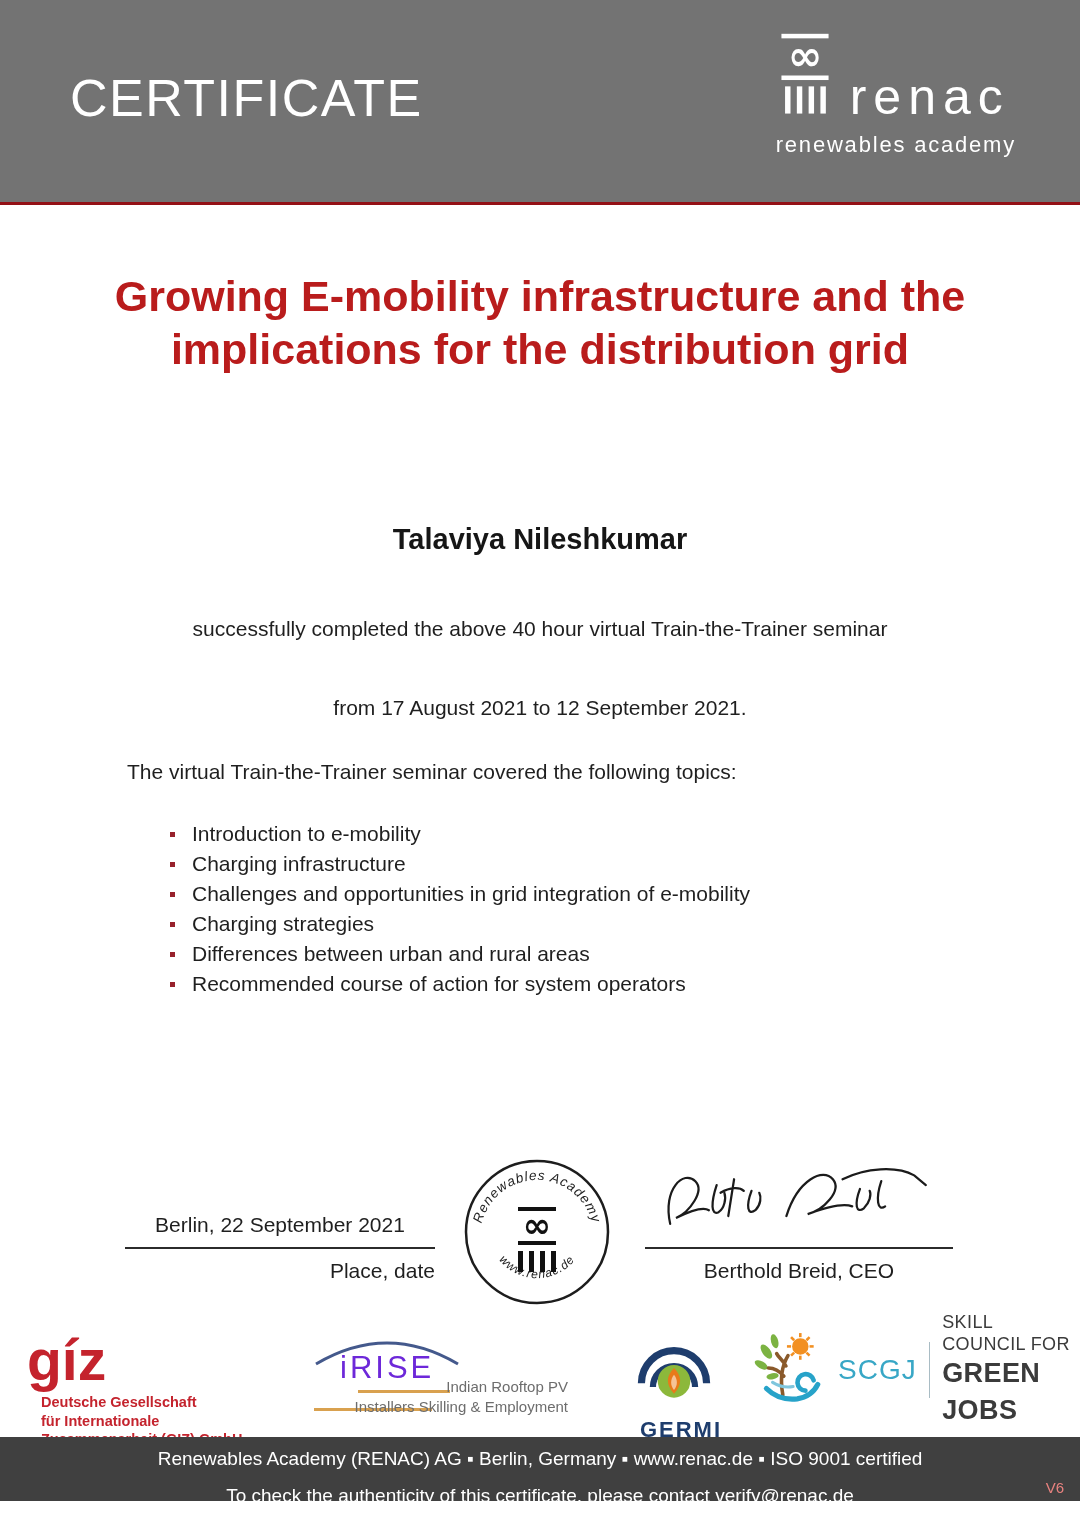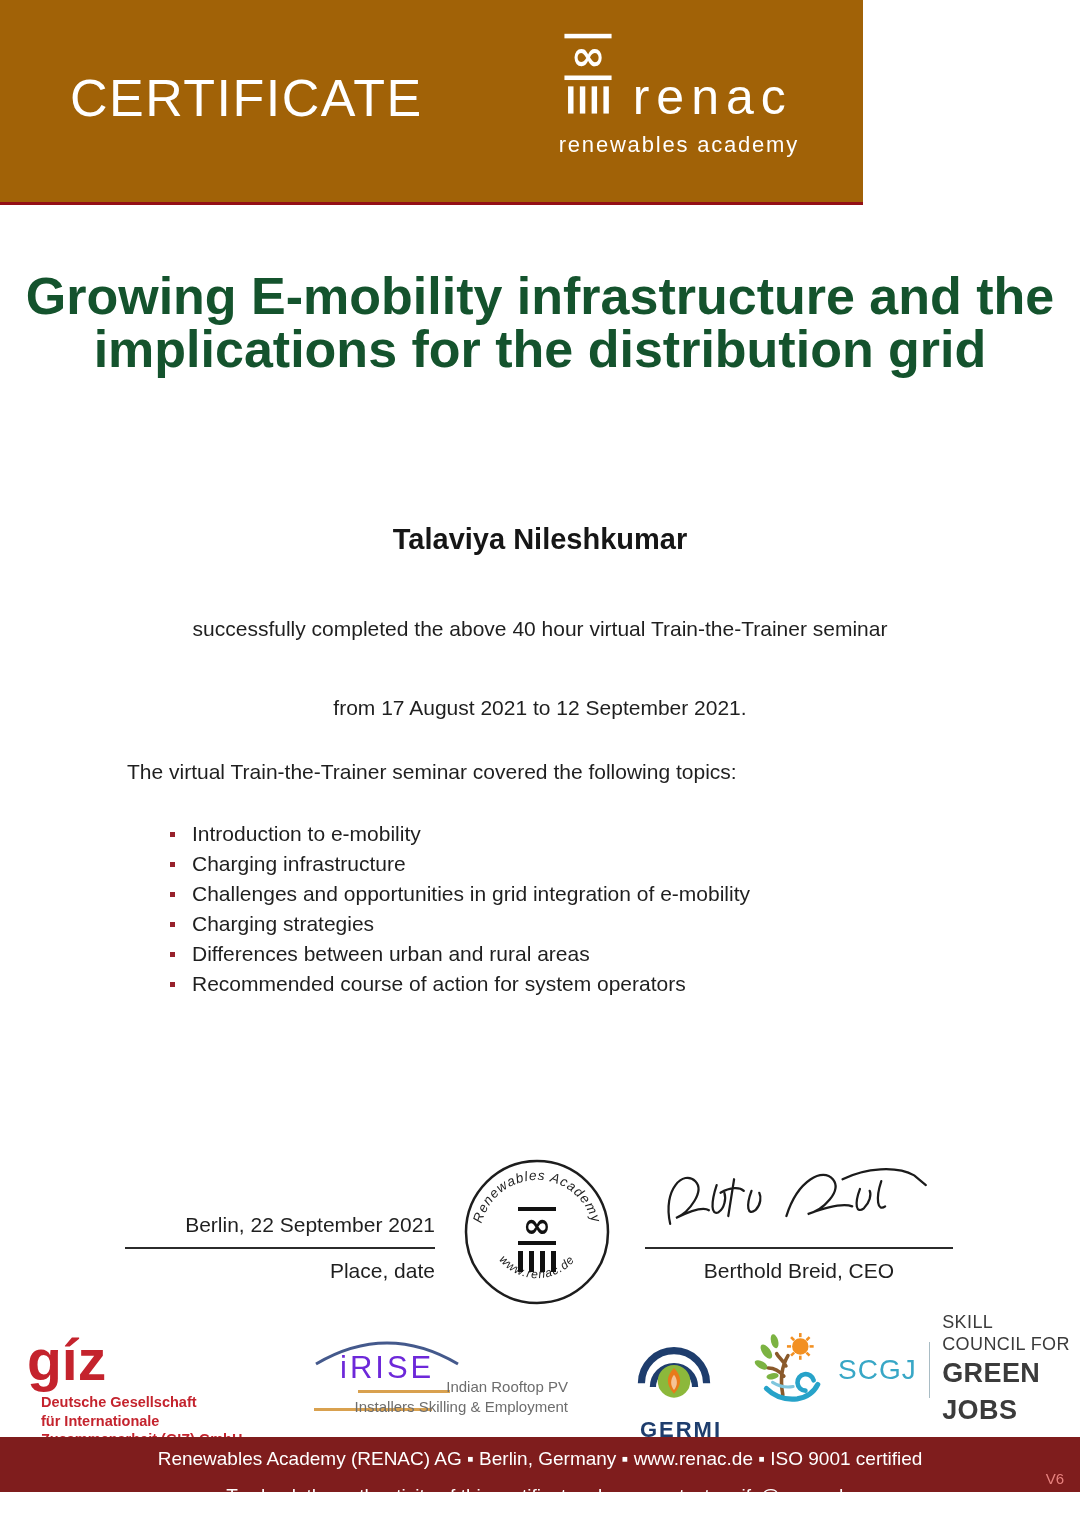--- a/index.html
+++ b/index.html
@@ -11,7 +11,7 @@
   .abs{position:absolute;}
 
   
-  #header{top:0;left:0;width:863px;height:202px;background:#a16207;border-bottom:3px solid #931016;}
+  #header{top:0;left:0;width:1080px;height:202px;background:#737373;border-bottom:3px solid #931016;}
   #cert-title{left:70px;top:68px;font-size:52px;letter-spacing:1.5px;color:#fff;}
   #brand{right:64px;top:32px;}
   .brand-row{display:flex;align-items:flex-end;gap:16px;}

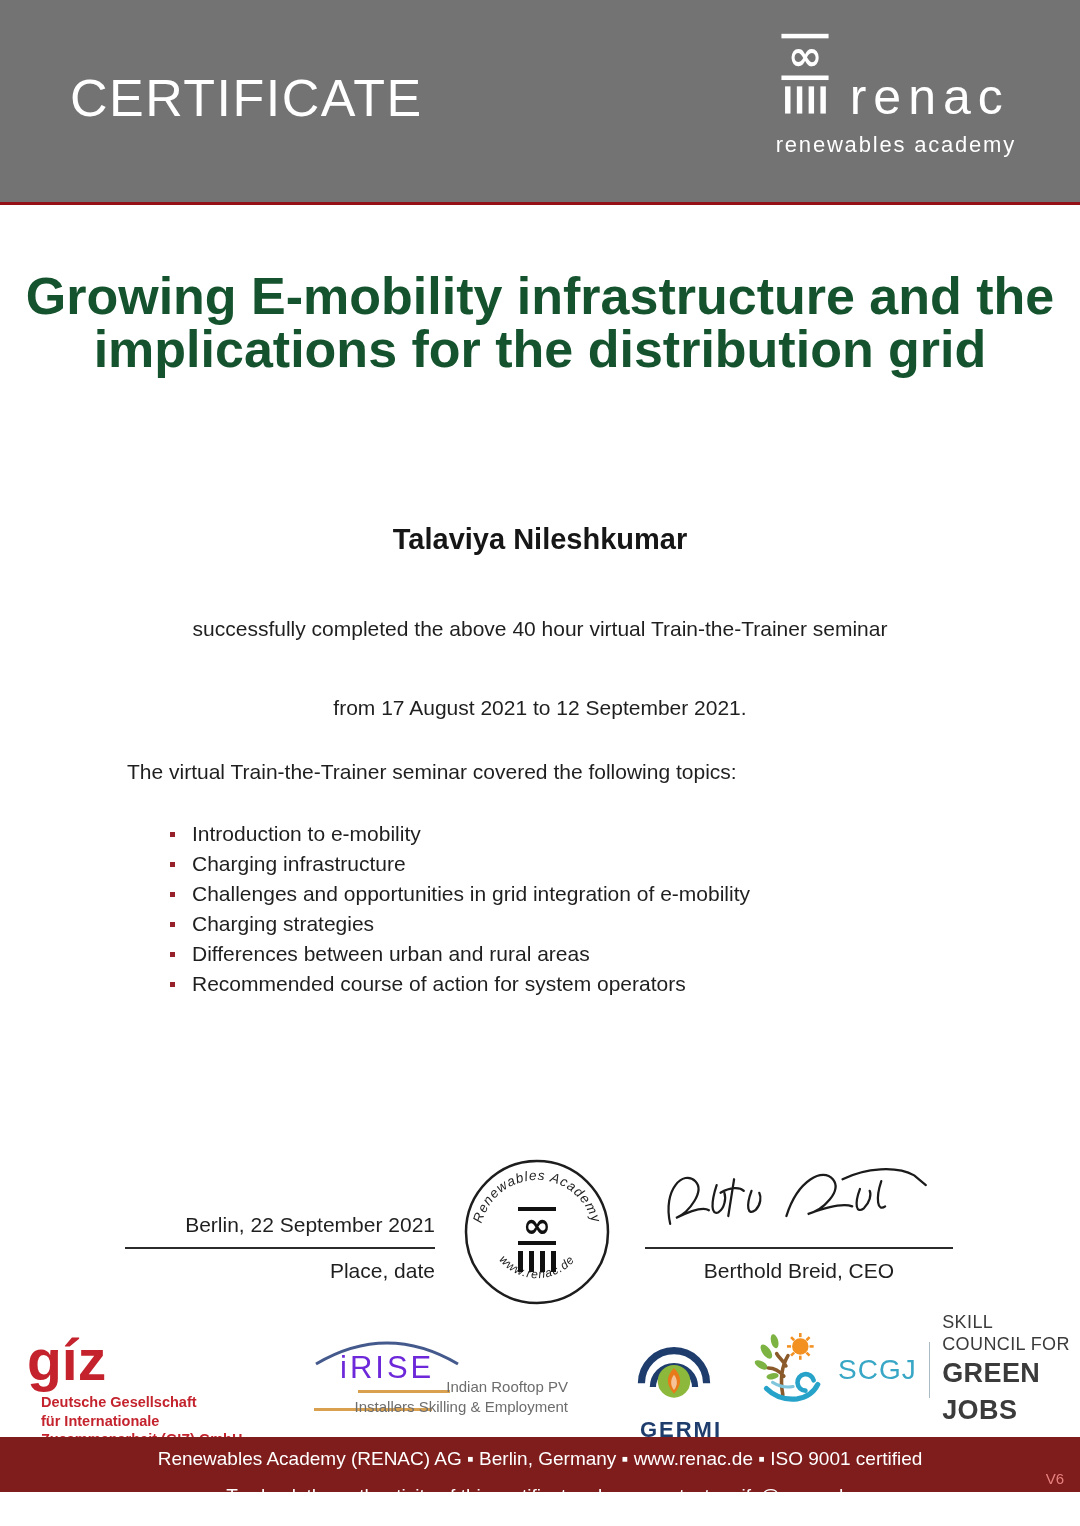--- a/index.html
+++ b/index.html
@@ -19,7 +19,7 @@
   .brand-sub{margin-top:9px;text-align:center;color:#fff;font-size:22px;letter-spacing:1.8px;}
 
   
-  #course-title{top:270px;left:0;width:1080px;text-align:center;color:#14532d;font-weight:bold;font-size:52px;line-height:53px;}
+  #course-title{top:270px;left:0;width:1080px;text-align:center;color:#b91c1c;font-weight:bold;font-size:43px;line-height:53px;}
 
   
   #recipient{top:523px;left:0;width:1080px;text-align:center;font-size:29px;font-weight:bold;color:#161616;}

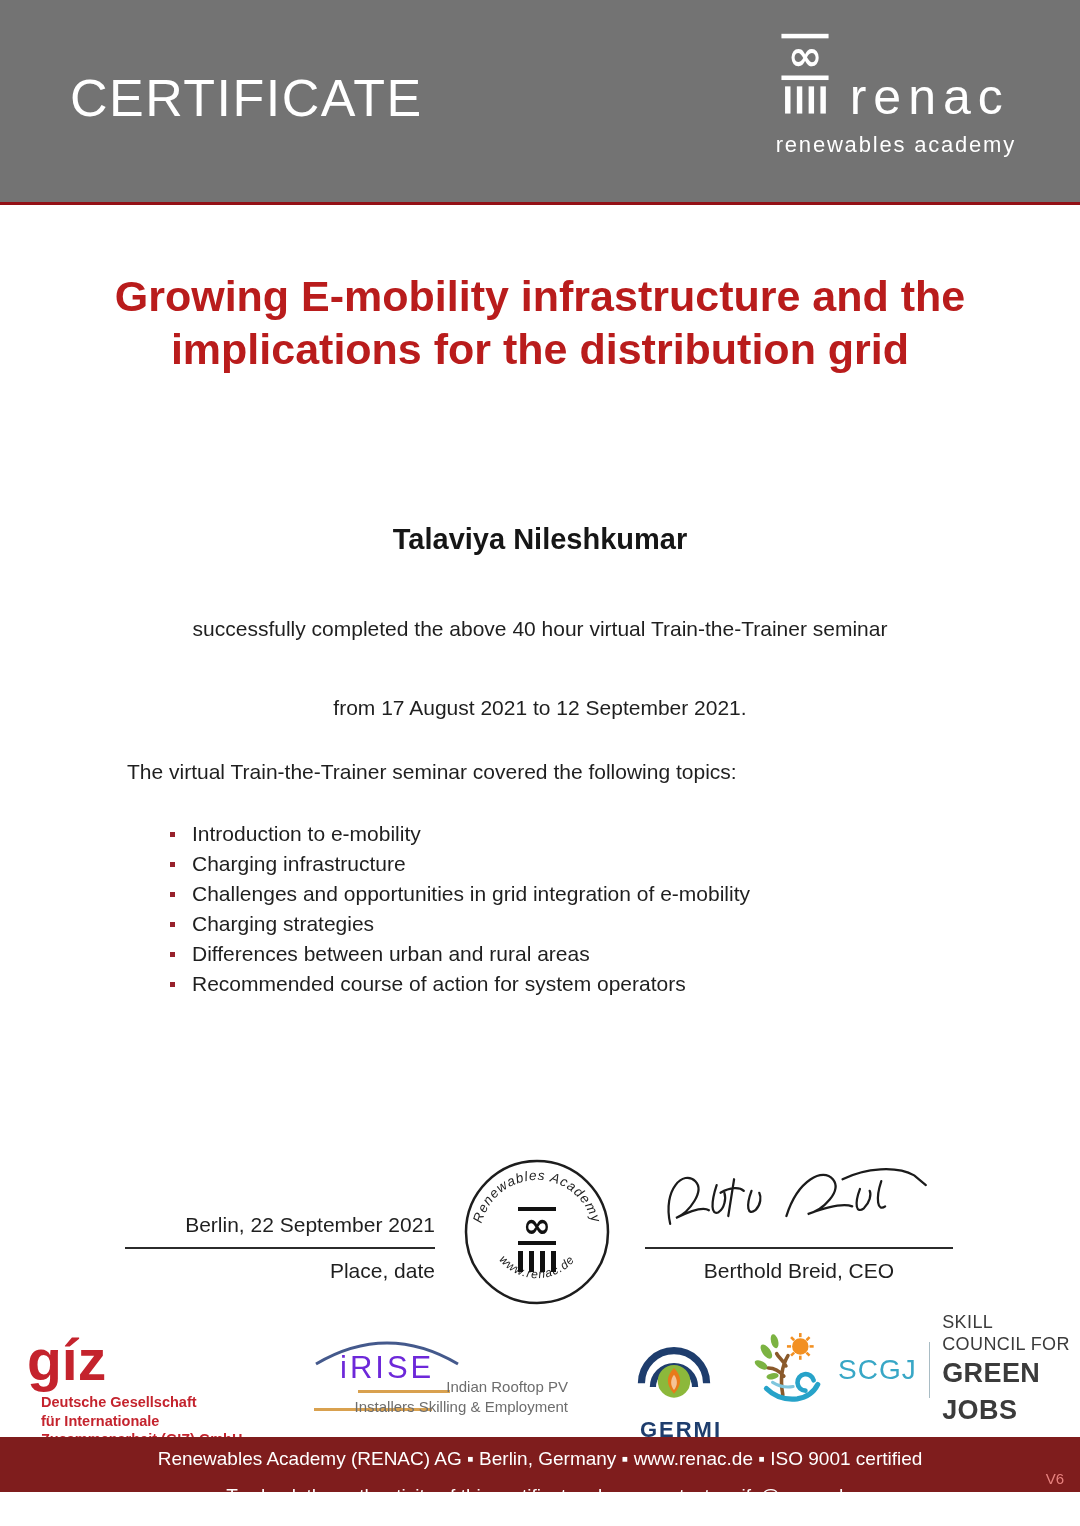--- a/index.html
+++ b/index.html
@@ -35,7 +35,7 @@
 
   
   .sig-line{border-top:2px solid #2b2b2b;height:0;}
-  #place-date-value{left:125px;top:1213px;width:310px;text-align:right;font-size:21px;}
+  #place-date-value{left:125px;top:1213px;width:310px;text-align:center;font-size:21px;}
   #line-left{left:125px;top:1247px;width:310px;}
   #place-date-label{left:125px;top:1259px;width:310px;text-align:right;font-size:21px;}
   #seal{left:462px;top:1157px;}

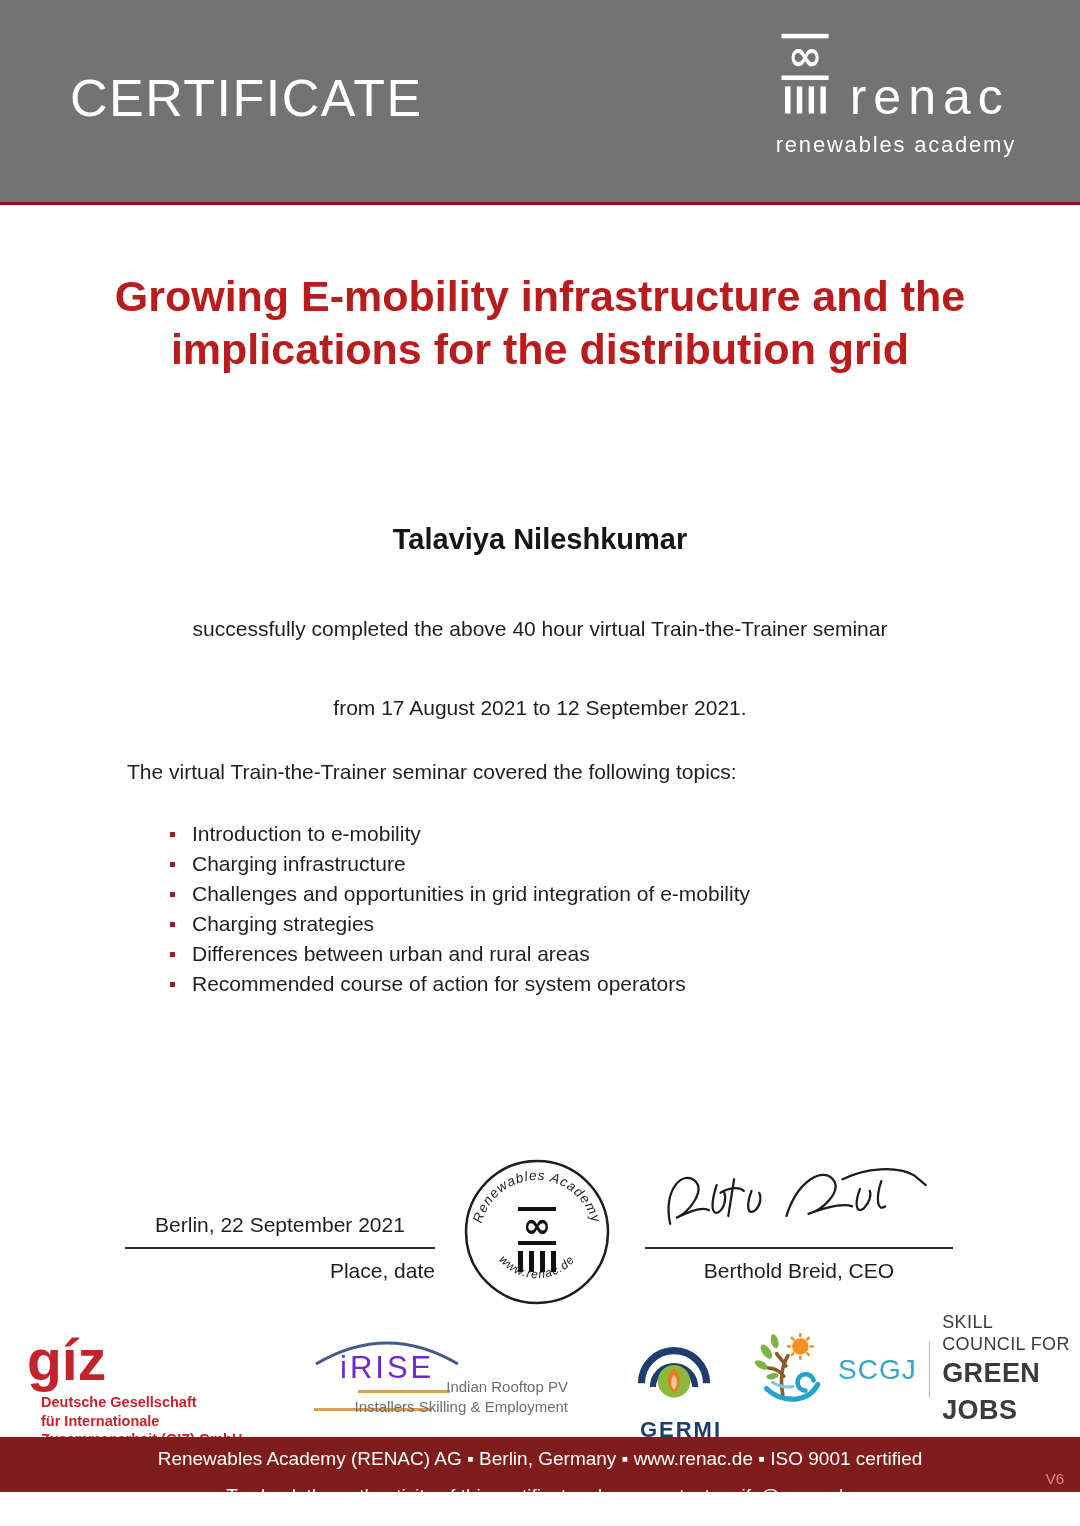--- a/index.html
+++ b/index.html
@@ -66,7 +66,7 @@
   .scgj-l2{font-size:27px;color:#3b3b3b;font-weight:bold;letter-spacing:0.4px;line-height:37px;}
 
   
-  #footer{top:1437px;left:0;width:1080px;height:55px;background:#7f1d1d;color:#fff;}
+  #footer{top:1437px;left:0;width:1080px;height:64px;background:#404040;color:#fff;}
   #footer .f1{margin-top:11px;text-align:center;font-size:19px;}
   #footer .f2{margin-top:15px;text-align:center;font-size:19px;}
   #version{position:absolute;right:16px;bottom:5px;color:#e8827f;font-size:15px;}

